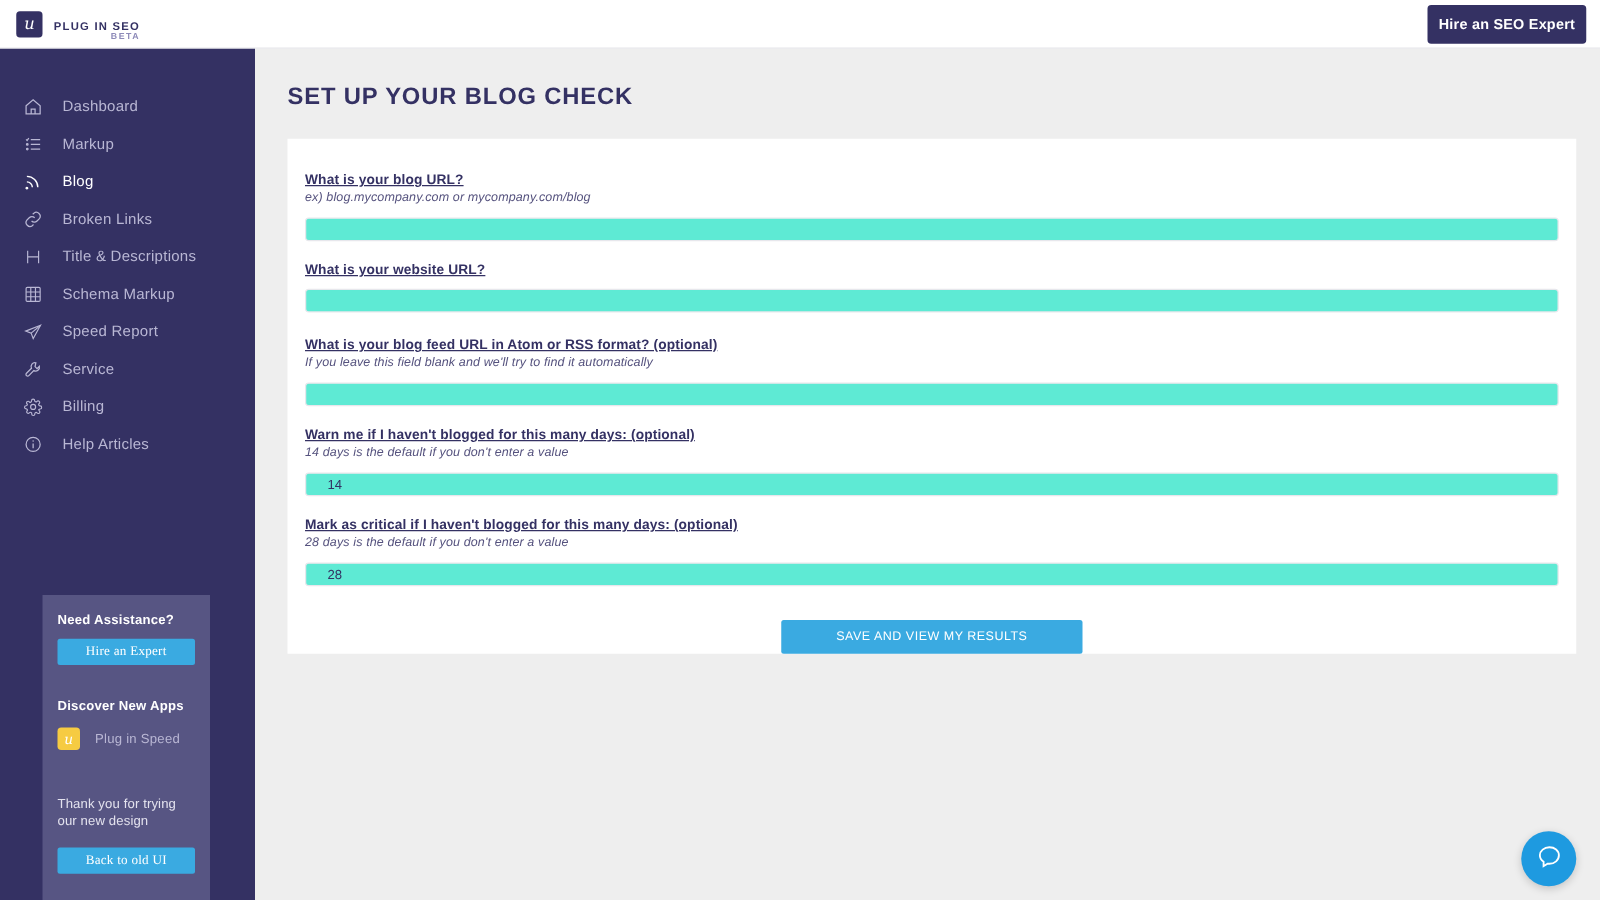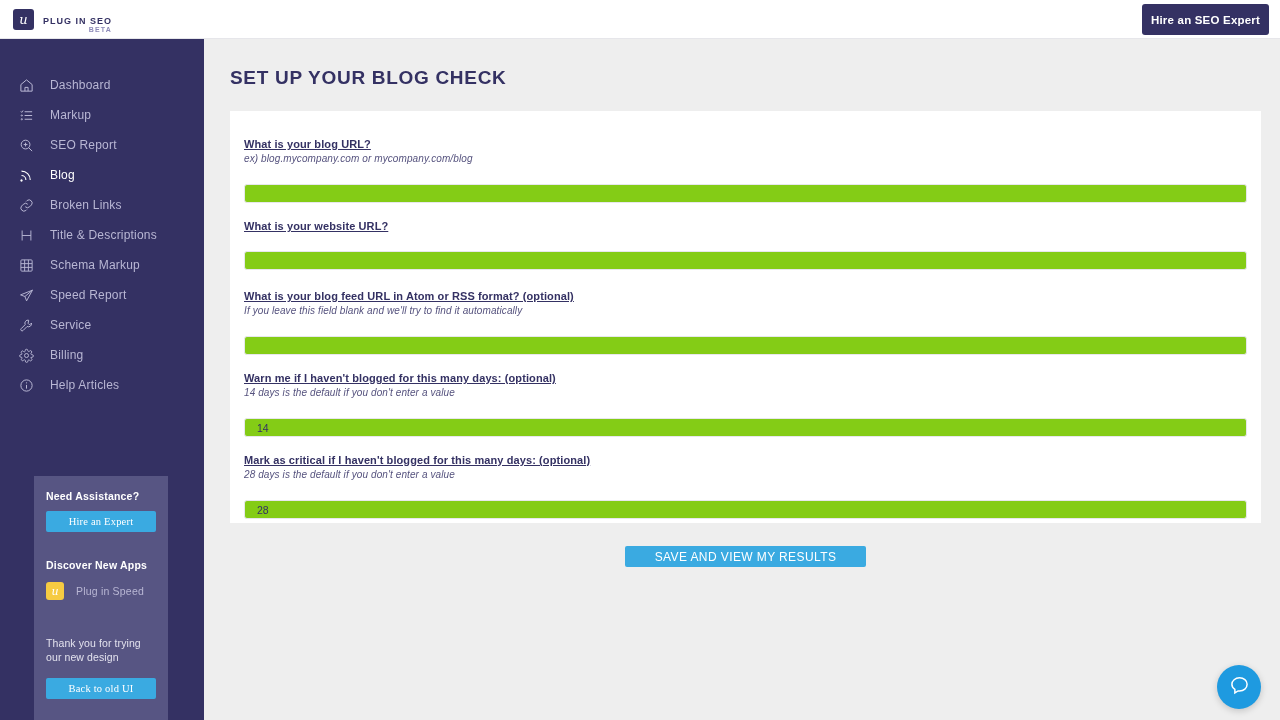--- a/index.html
+++ b/index.html
@@ -201,15 +201,6 @@
     <span>Markup</span>
   </div>
 
-  <div class="nav-item">
-    <span class="nav-ico">
-      <svg width="15" height="15" viewBox="0 0 24 24" fill="none" stroke="#b9b7d4" stroke-width="1.6">
-          <circle cx="10.5" cy="10.5" r="7"></circle>
-          <path d="M15.6 15.6 21 21M10.5 7.5v6M7.5 10.5h6"></path>
-        </svg>
-    </span>
-    <span>SEO Report</span>
-  </div>
 
   <div class="nav-item active">
     <span class="nav-ico">

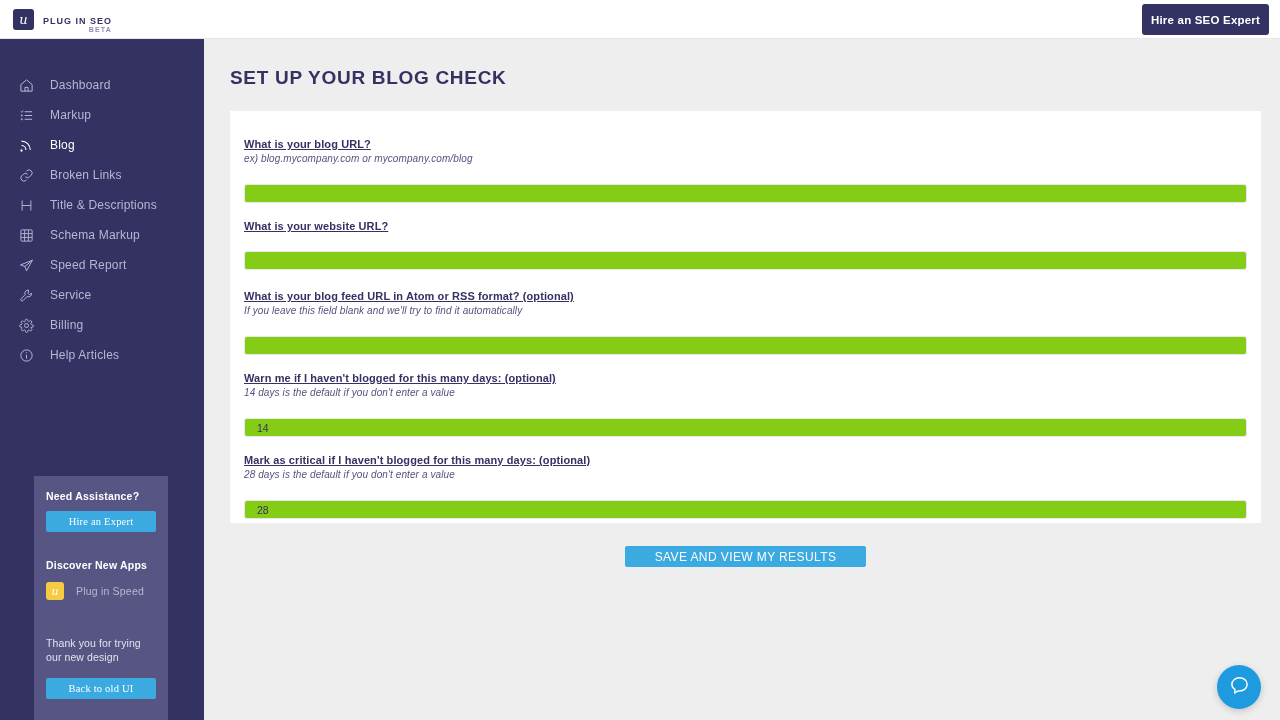--- a/index.html
+++ b/index.html
@@ -134,10 +134,10 @@
   }
   .f-input {
     display: block; width: 100%; height: 19px;
-    margin-top: 18px;
-    background: #84cc16;
+    margin-top: 8px;
+    background: #5eead4;
     border: 1px solid #e7e7ec; border-radius: 3px;
-    padding: 0 12px;
+    padding: 0 17px;
     font-family: "Liberation Sans", sans-serif;
     font-size: 10.5px; color: #343163;
     outline: none;

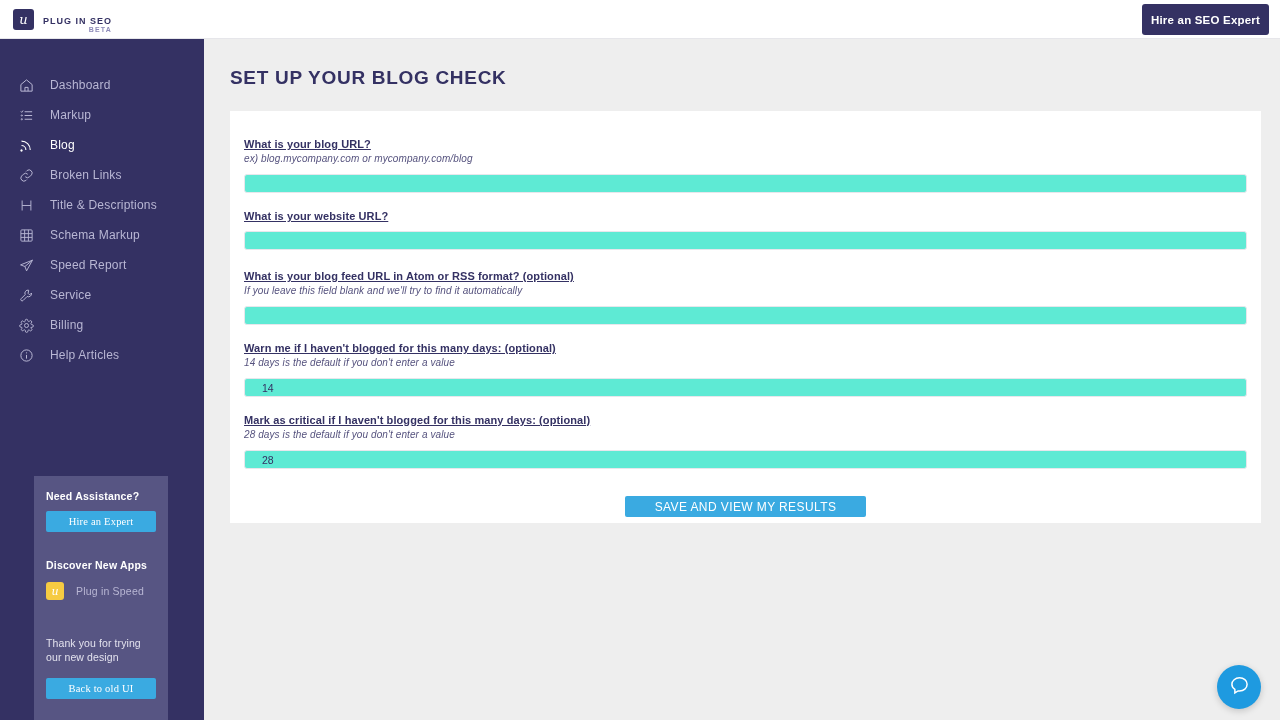--- a/index.html
+++ b/index.html
@@ -147,11 +147,11 @@
   .gap-b { height: 19px; }
   .submit-wrap { text-align: center; margin-top: 27px; }
   .btn-submit {
-    width: 241px; height: 21px;
+    width: 241px; height: 27px;
     background: #3aaae1; color: #ffffff;
     border: none; border-radius: 2px;
     font-family: "Liberation Sans", sans-serif;
-    font-size: 12px; letter-spacing: .4px; cursor: pointer;
+    font-size: 10px; letter-spacing: .4px; cursor: pointer;
   }
 
   

